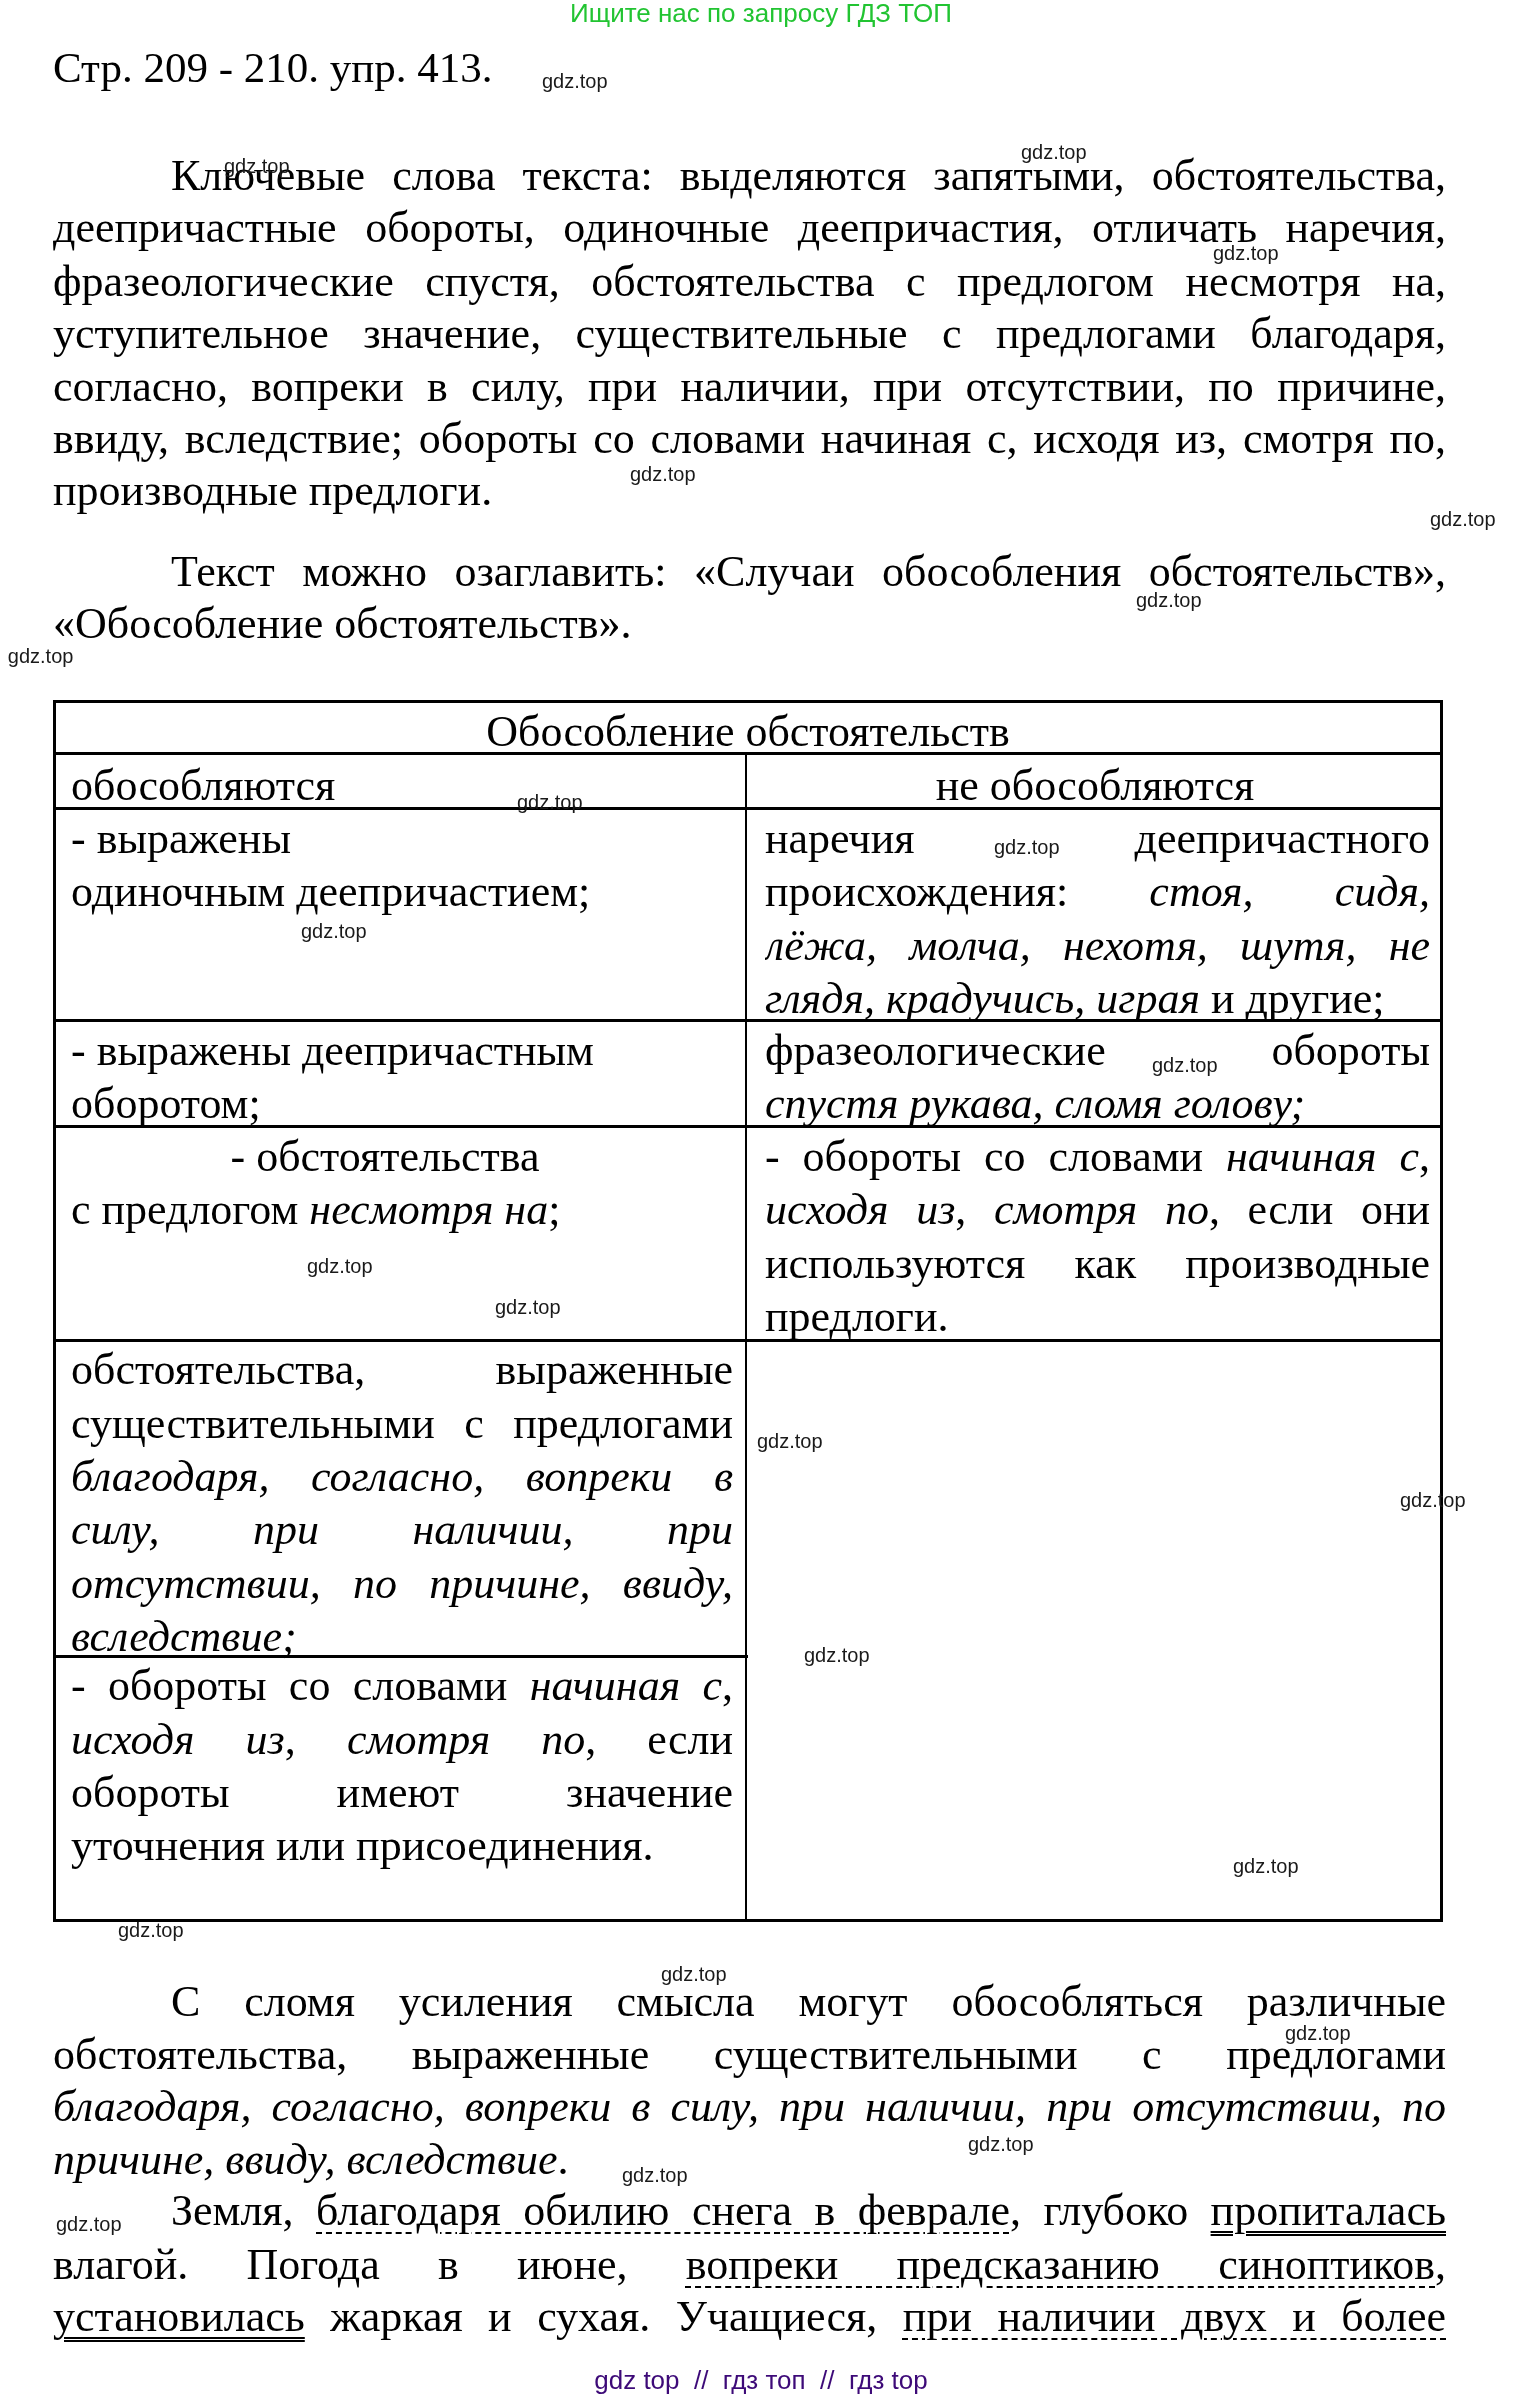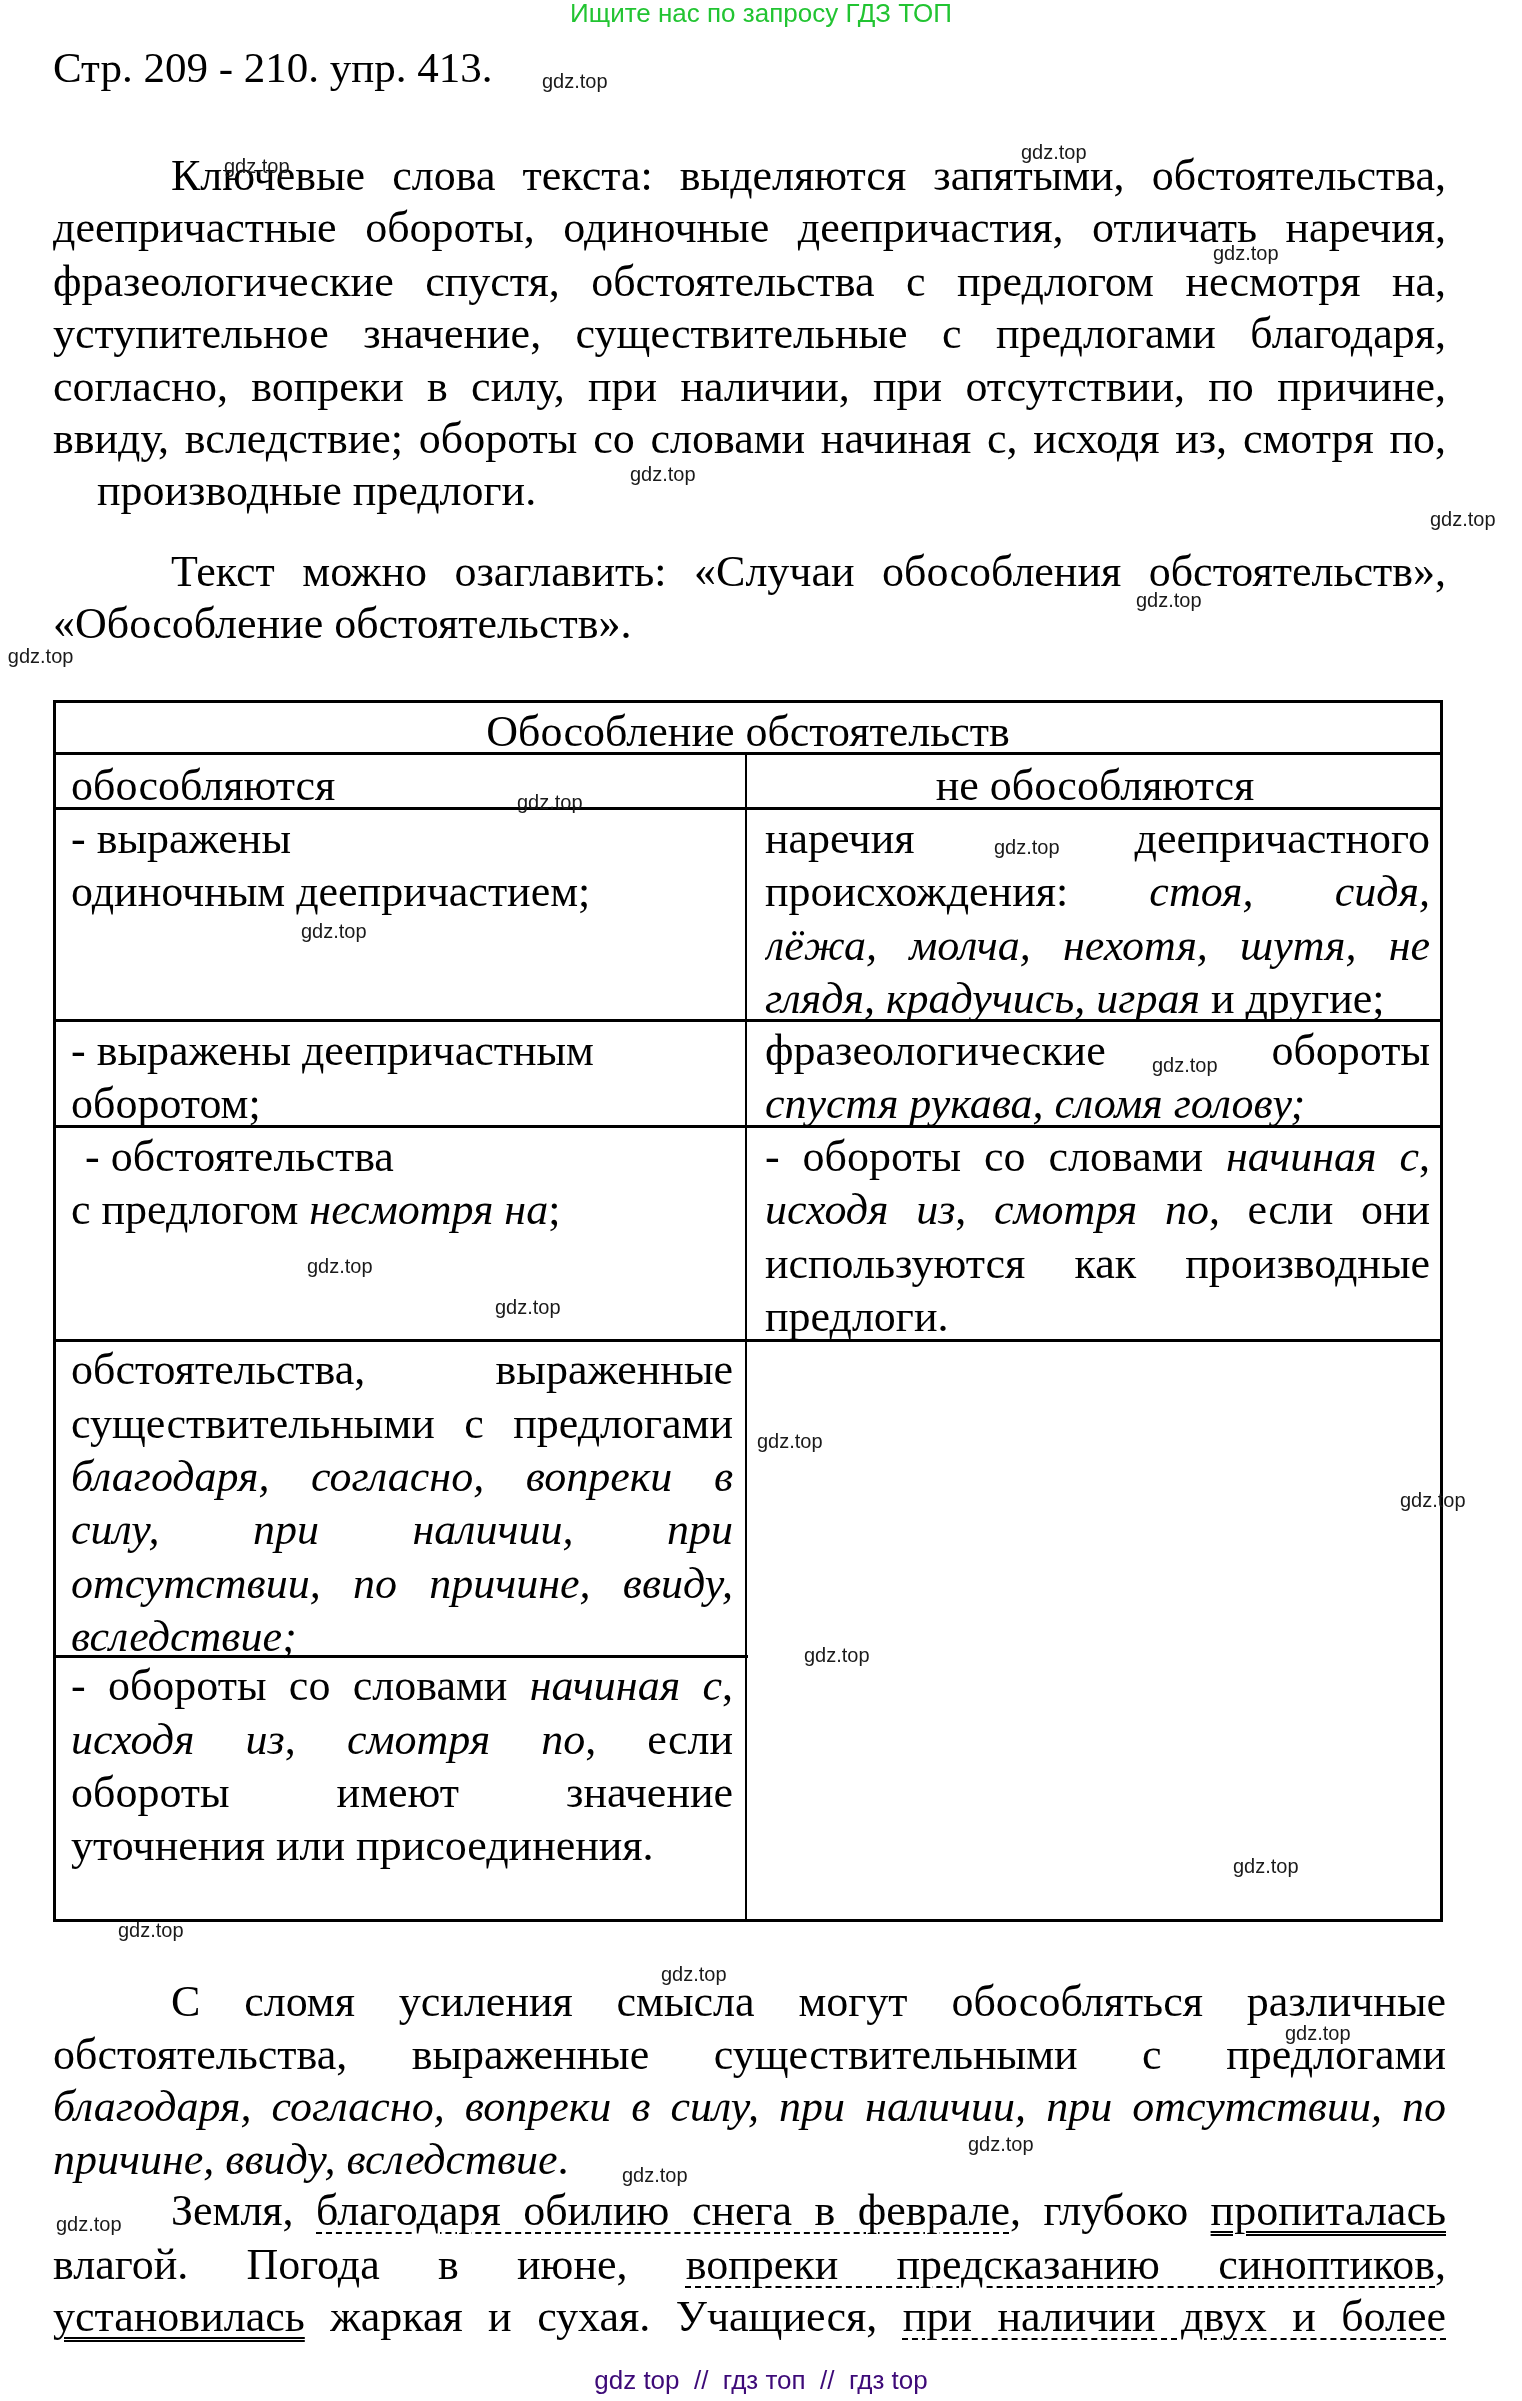--- a/index.html
+++ b/index.html
@@ -40,7 +40,7 @@
   <div class="line j" style="left:53px; width:1393px; top:307px;">уступительное значение, существительные с предлогами благодаря,</div>
   <div class="line j" style="left:53px; width:1393px; top:360px;">согласно, вопреки в силу, при наличии, при отсутствии, по причине,</div>
   <div class="line j" style="left:53px; width:1393px; top:412px;">ввиду, вследствие; обороты со словами начиная с, исходя из, смотря по,</div>
-  <div class="line" style="left:53px; top:464px;margin-left:44px;">производные предлоги.</div>
+  <div class="line" style="left:53px; top:464px;">производные предлоги.</div>
 </div>
 
 <div>

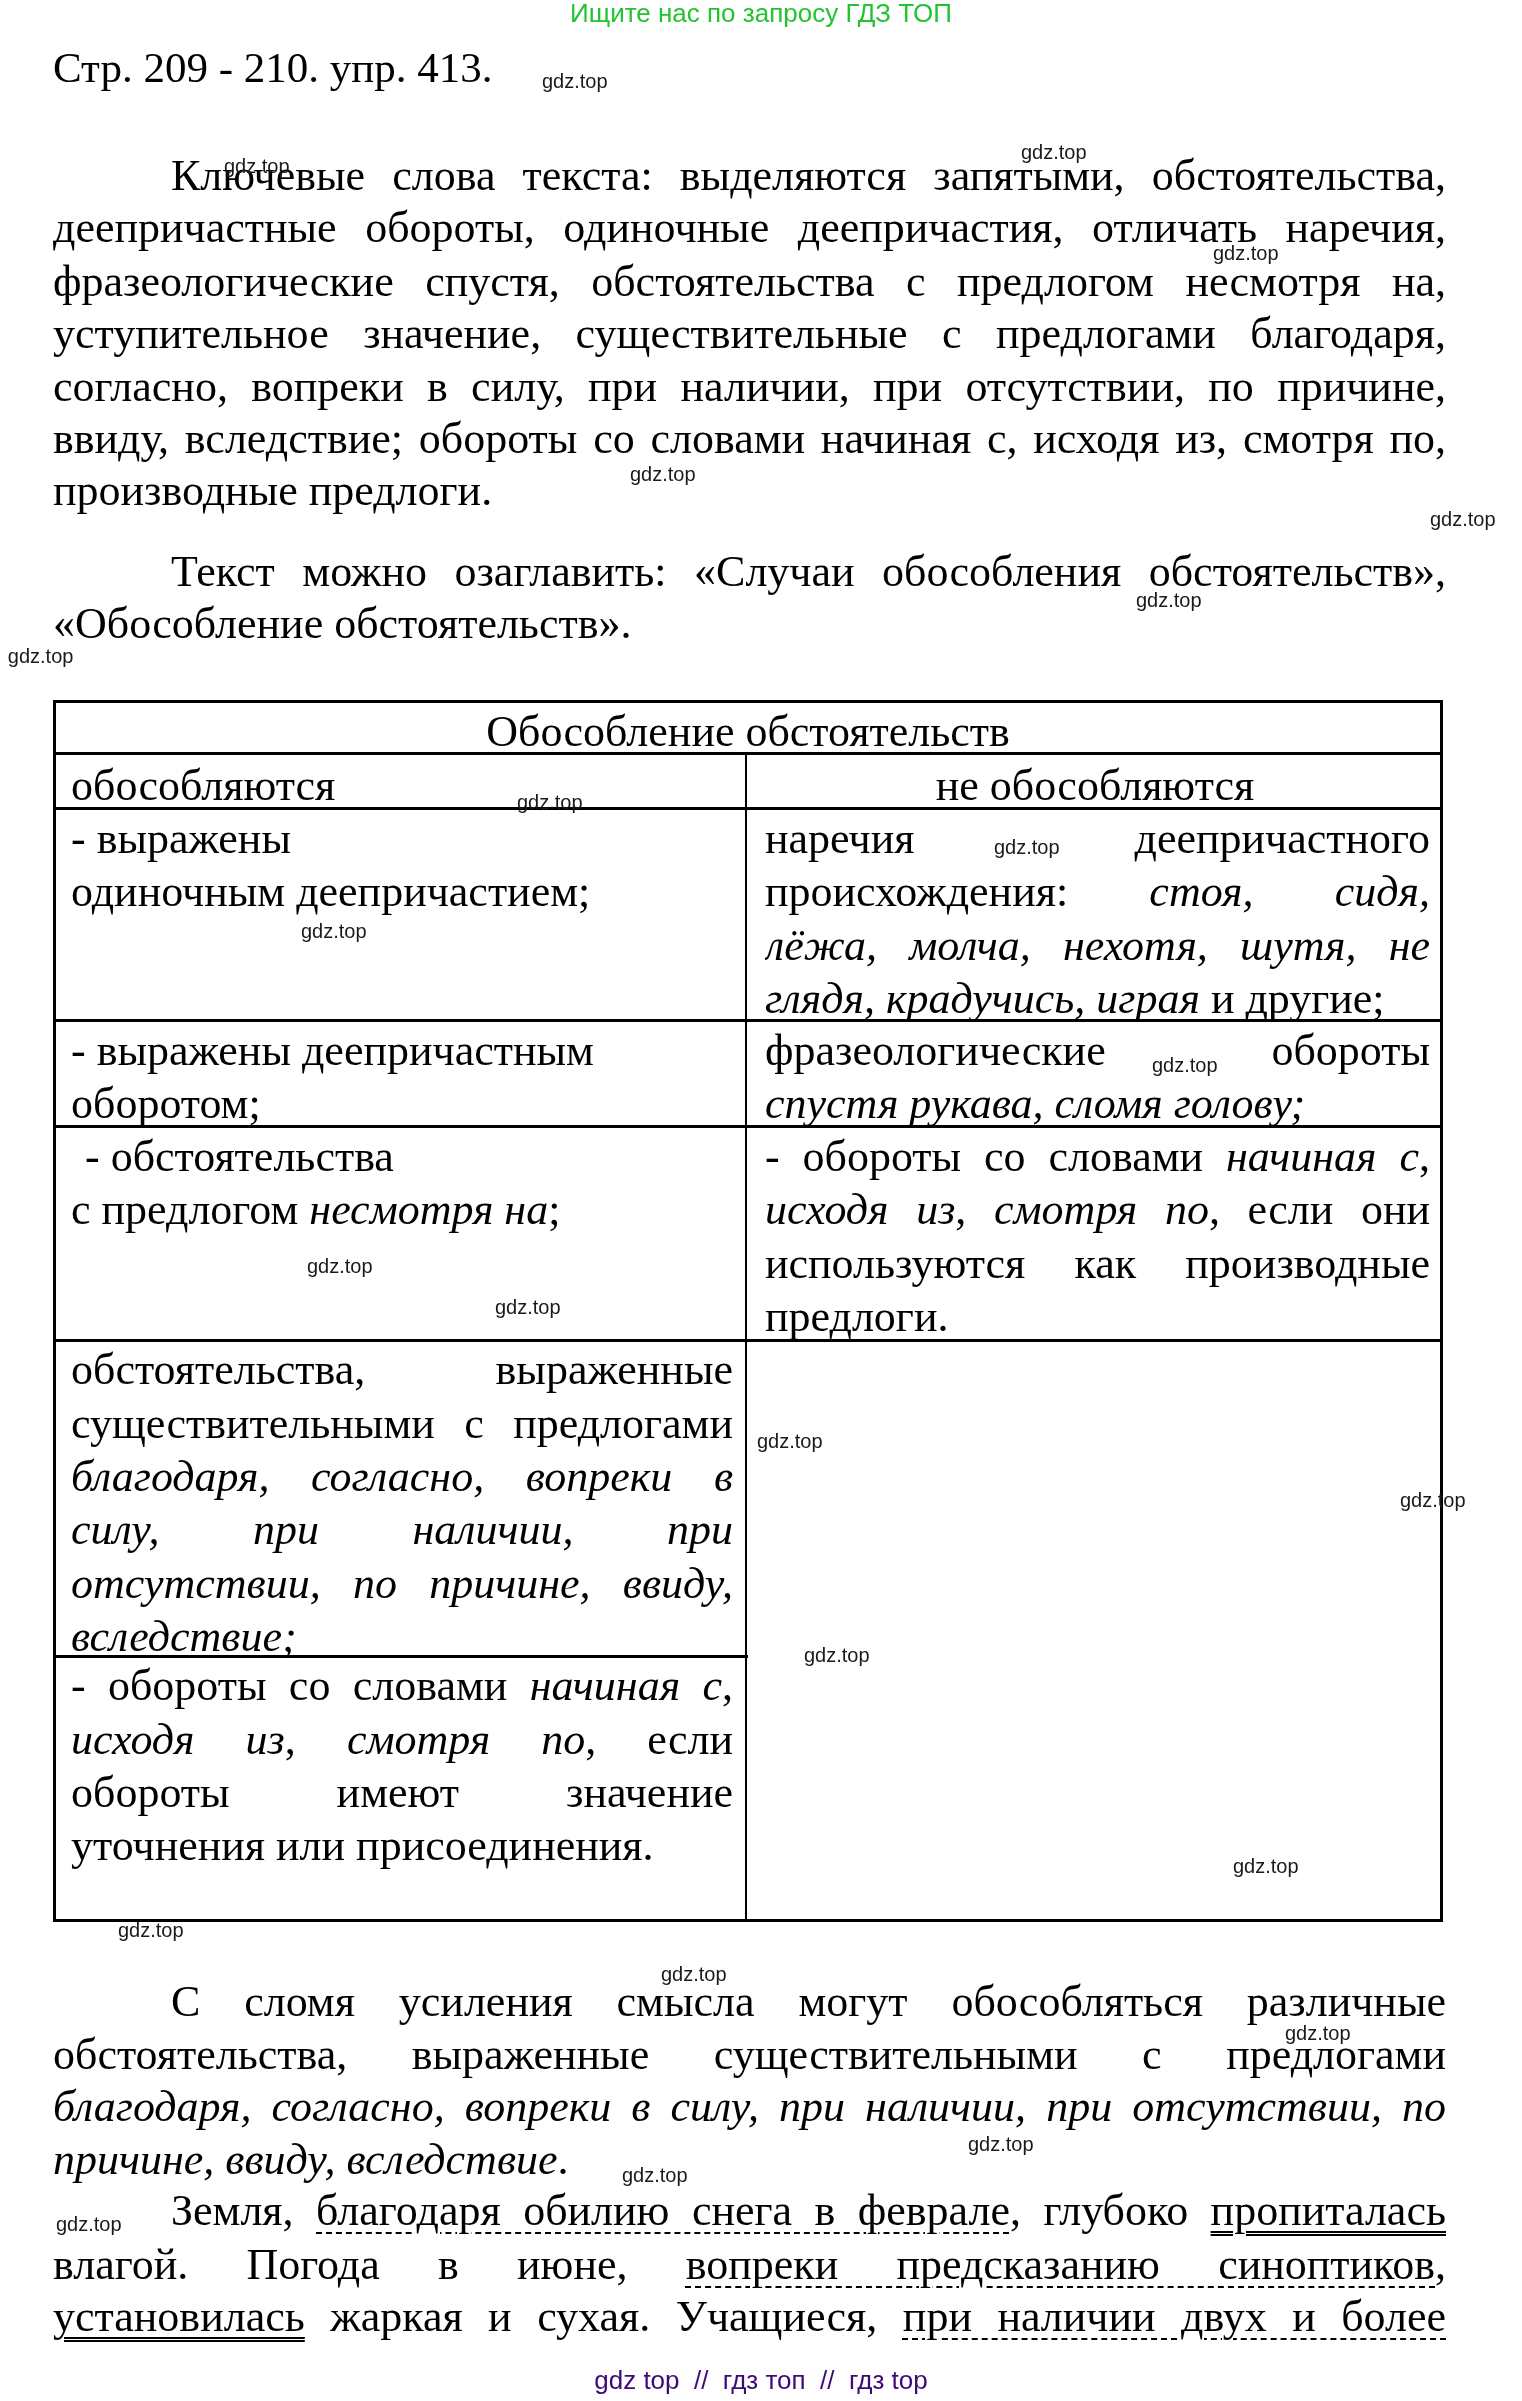--- a/index.html
+++ b/index.html
@@ -76,7 +76,7 @@
         <div class="line" style="left: 71px; width: 662px; top: 1077px;"><span>оборотом;</span></div>
       </div>
       <div>
-        <div class="line" style="left: 85px; width: 662px; top: 1130px;"><span>- обстоятельства</span></div>
+        <div class="line" style="left: 54px; width: 662px; top: 1130px; text-align: center;"><span>- обстоятельства</span></div>
         <div class="line" style="left: 71px; width: 662px; top: 1183px;"><span>с предлогом </span><span class="i">несмотря на</span><span>;</span></div>
       </div>
       <div>

